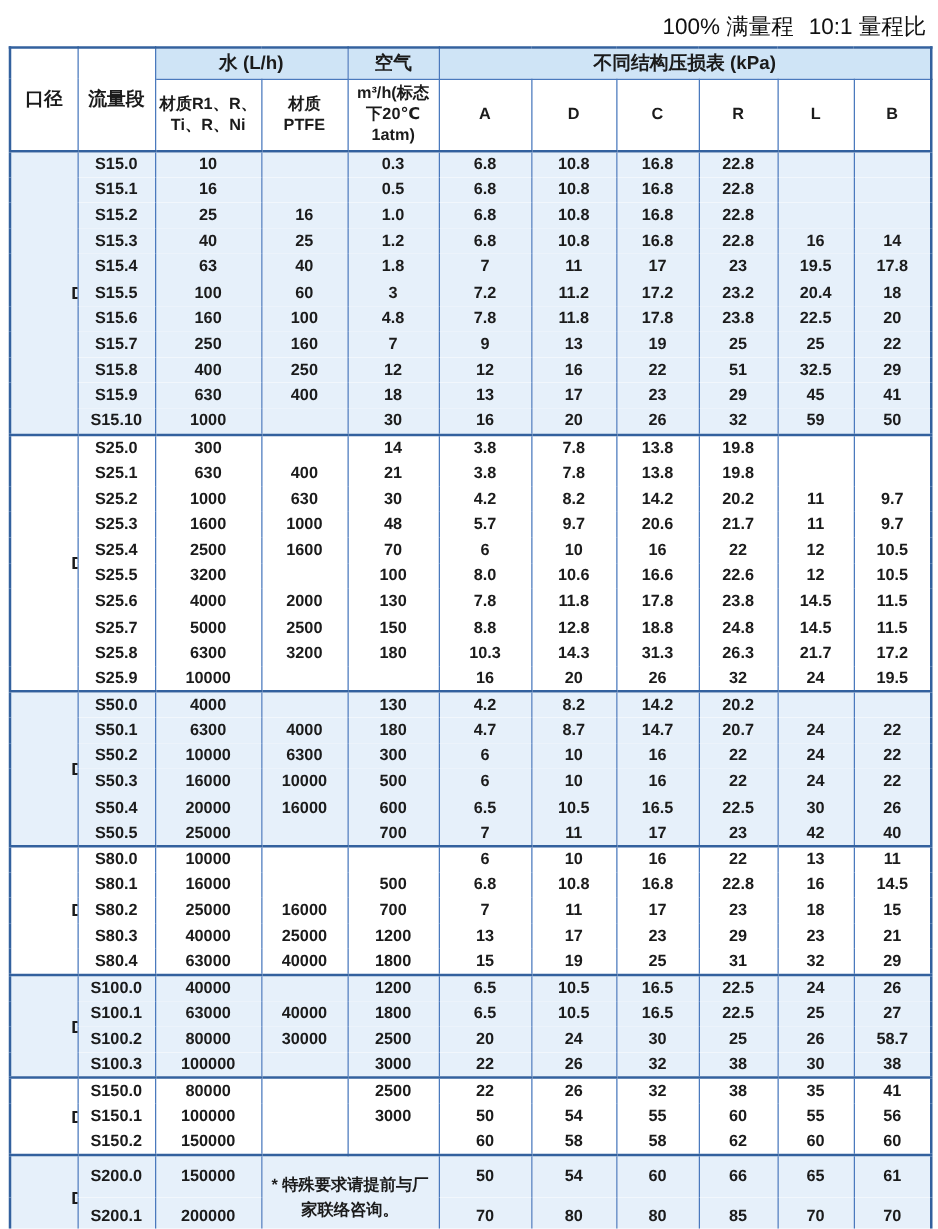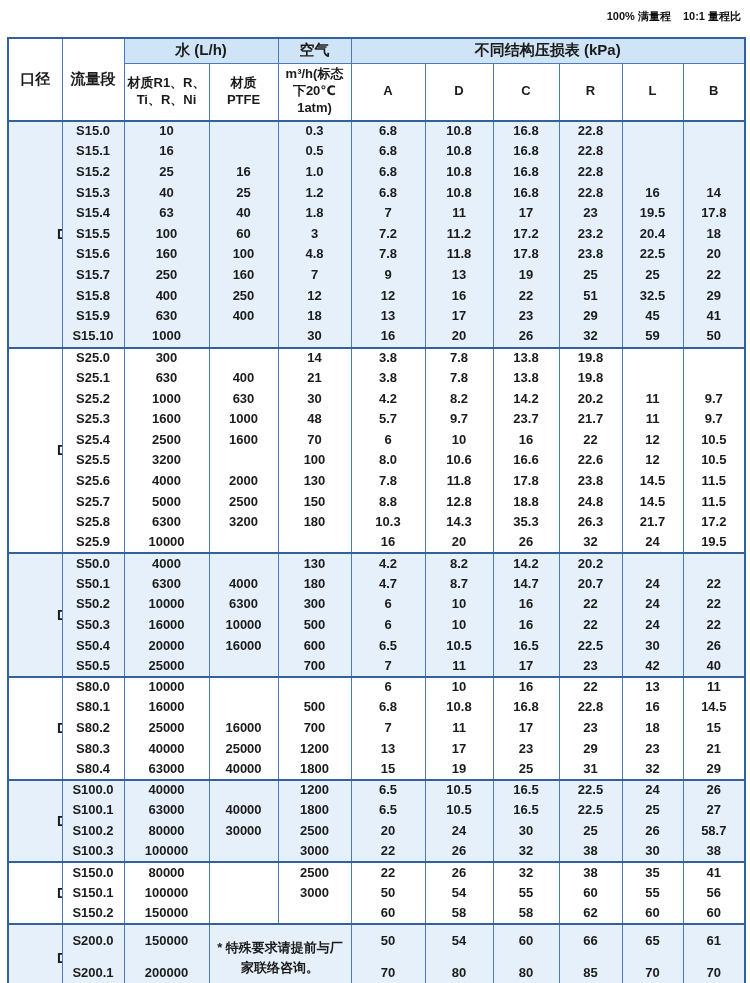--- a/index.html
+++ b/index.html
@@ -7,7 +7,7 @@
   body { font-family: "Liberation Sans", "DejaVu Sans", sans-serif; }
   .page { position: relative; width: 750px; height: 983px; background: #ffffff; overflow: hidden; }
 
-  .caption { position: absolute; top: 9px; right: 9px; font-size: 11px; font-weight: bold;
+  .caption { position: absolute; top: 9px; right: 9px; font-size: 18px; font-weight: normal;
              color: #111111; white-space: nowrap; }
   .caption .gap { display: inline-block; width: 12px; }
 

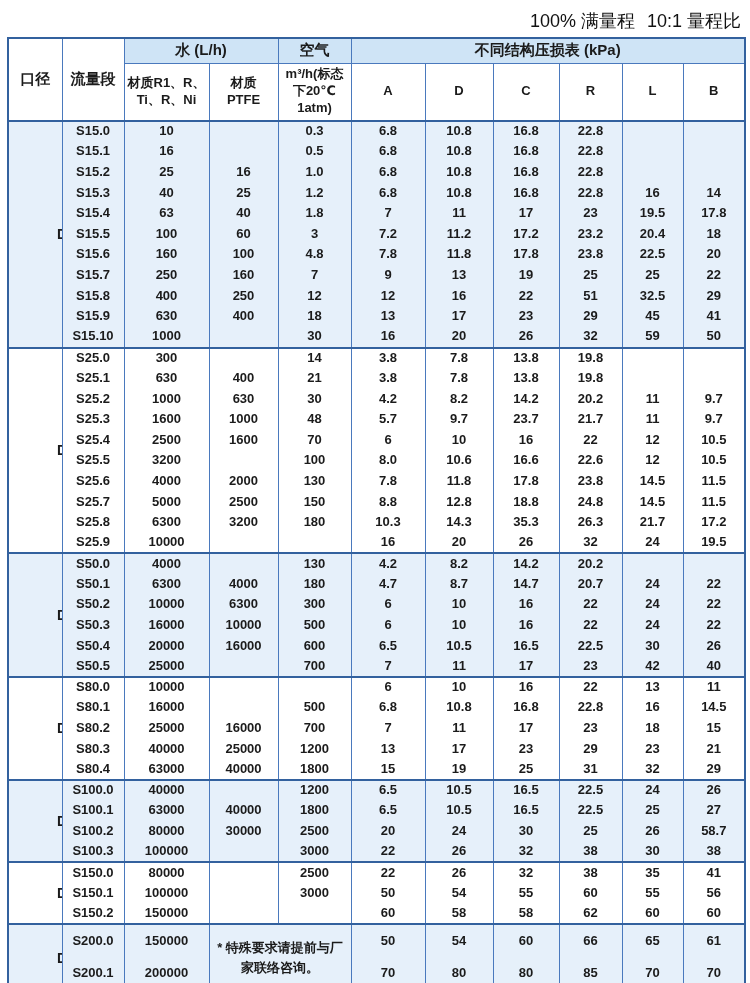--- a/index.html
+++ b/index.html
@@ -251,7 +251,7 @@
           <td>48</td>
           <td>5.7</td>
           <td>9.7</td>
-          <td>23.7</td>
+          <td>20.6</td>
           <td>21.7</td>
           <td>11</td>
           <td>9.7</td>

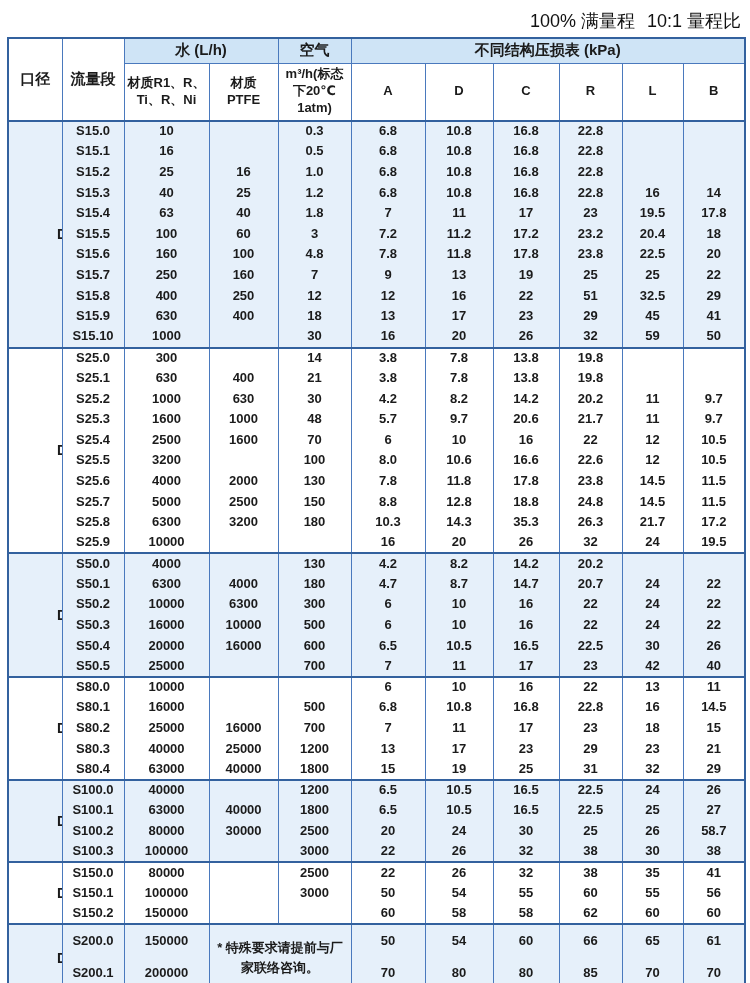--- a/index.html
+++ b/index.html
@@ -311,7 +311,7 @@
           <td>180</td>
           <td>10.3</td>
           <td>14.3</td>
-          <td>35.3</td>
+          <td>31.3</td>
           <td>26.3</td>
           <td>21.7</td>
           <td>17.2</td>

